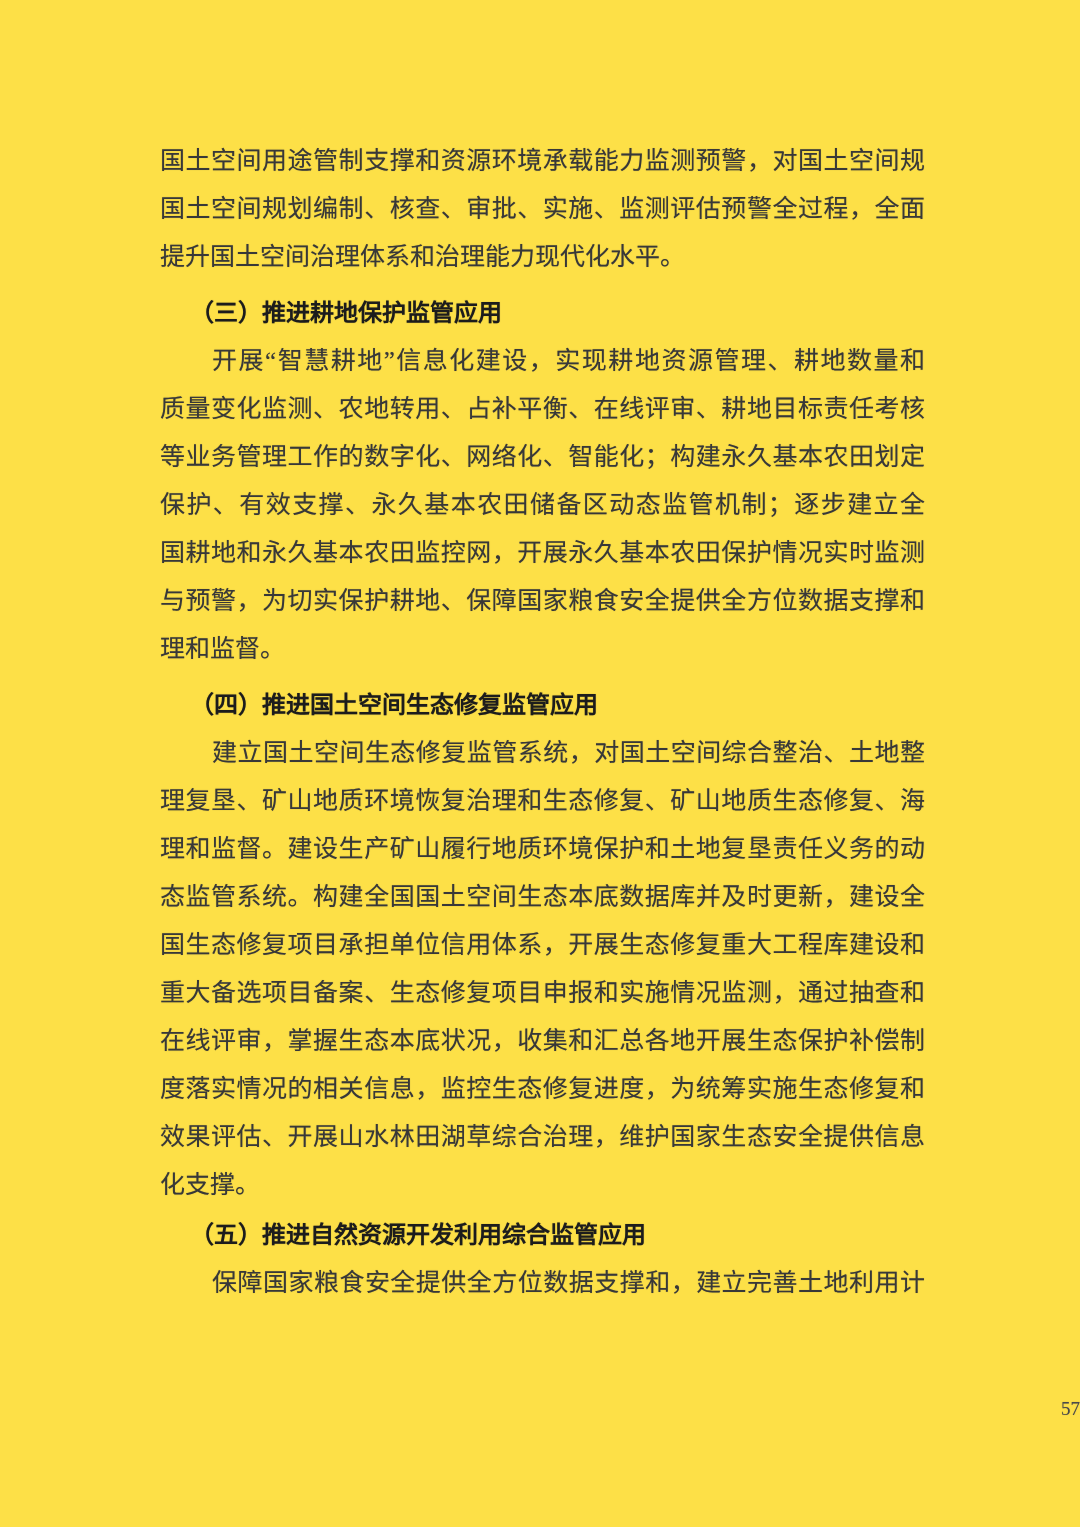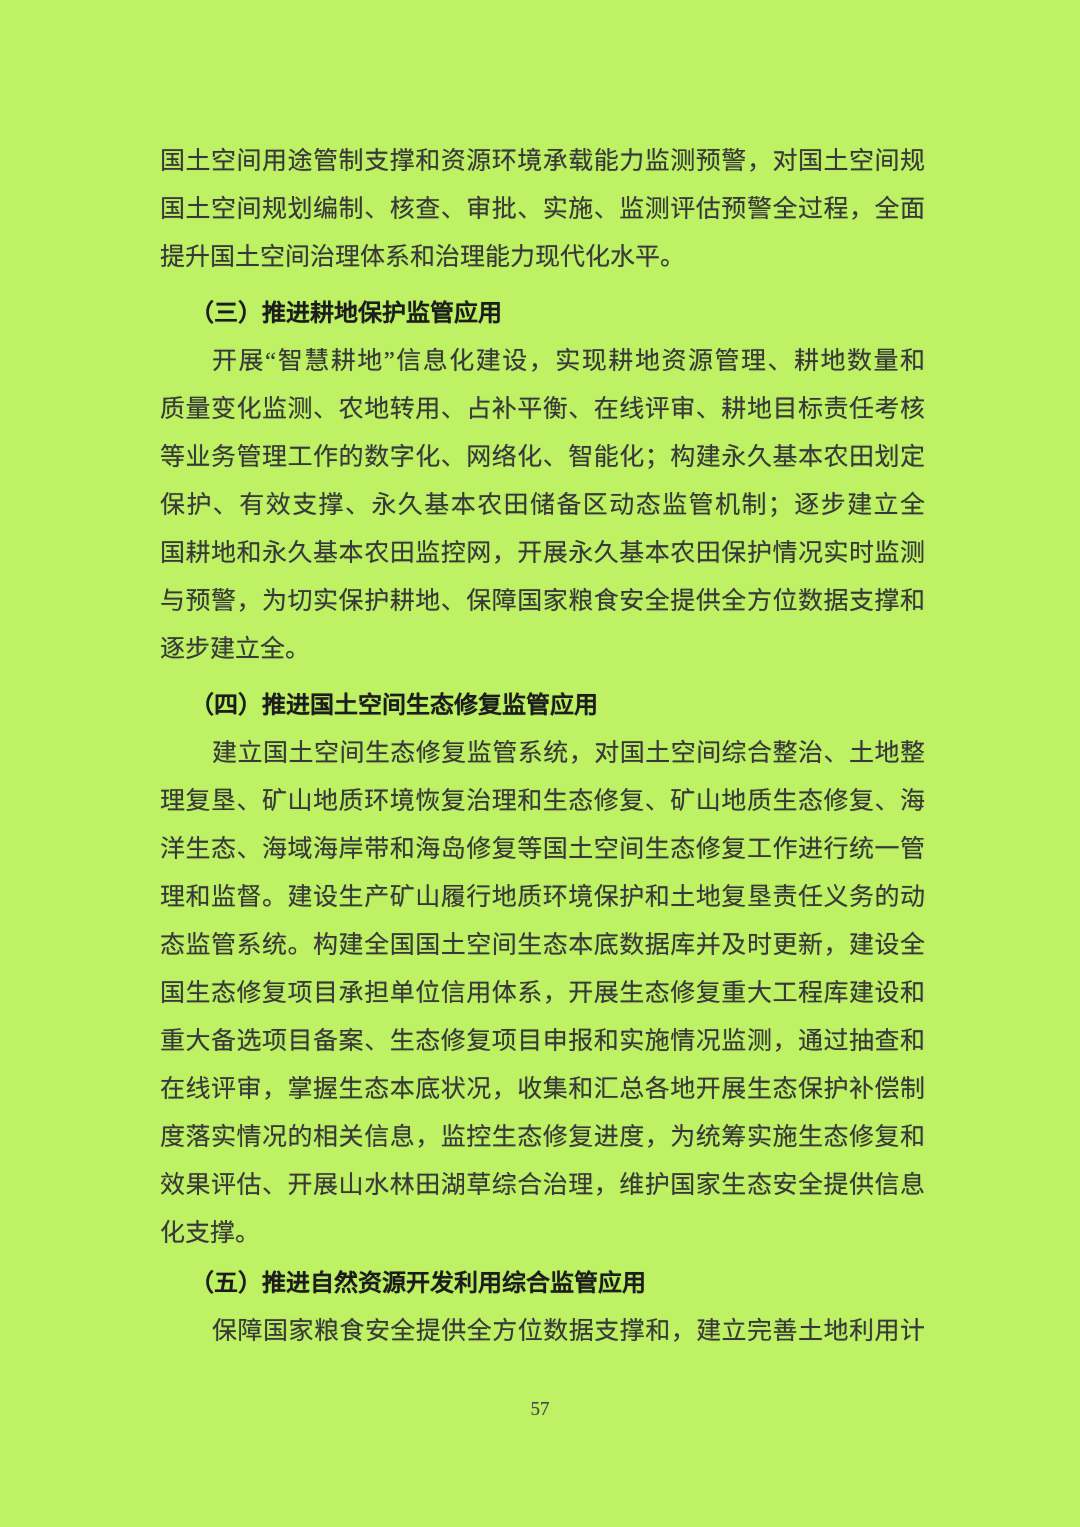--- a/index.html
+++ b/index.html
@@ -11,7 +11,7 @@
     position: relative;
     width: 1080px;
     height: 1527px;
-    background: #bef264;
+    background: #fde047;
     overflow: hidden;
     font-family: "Liberation Serif", "DejaVu Serif", serif;
     color: #333333;

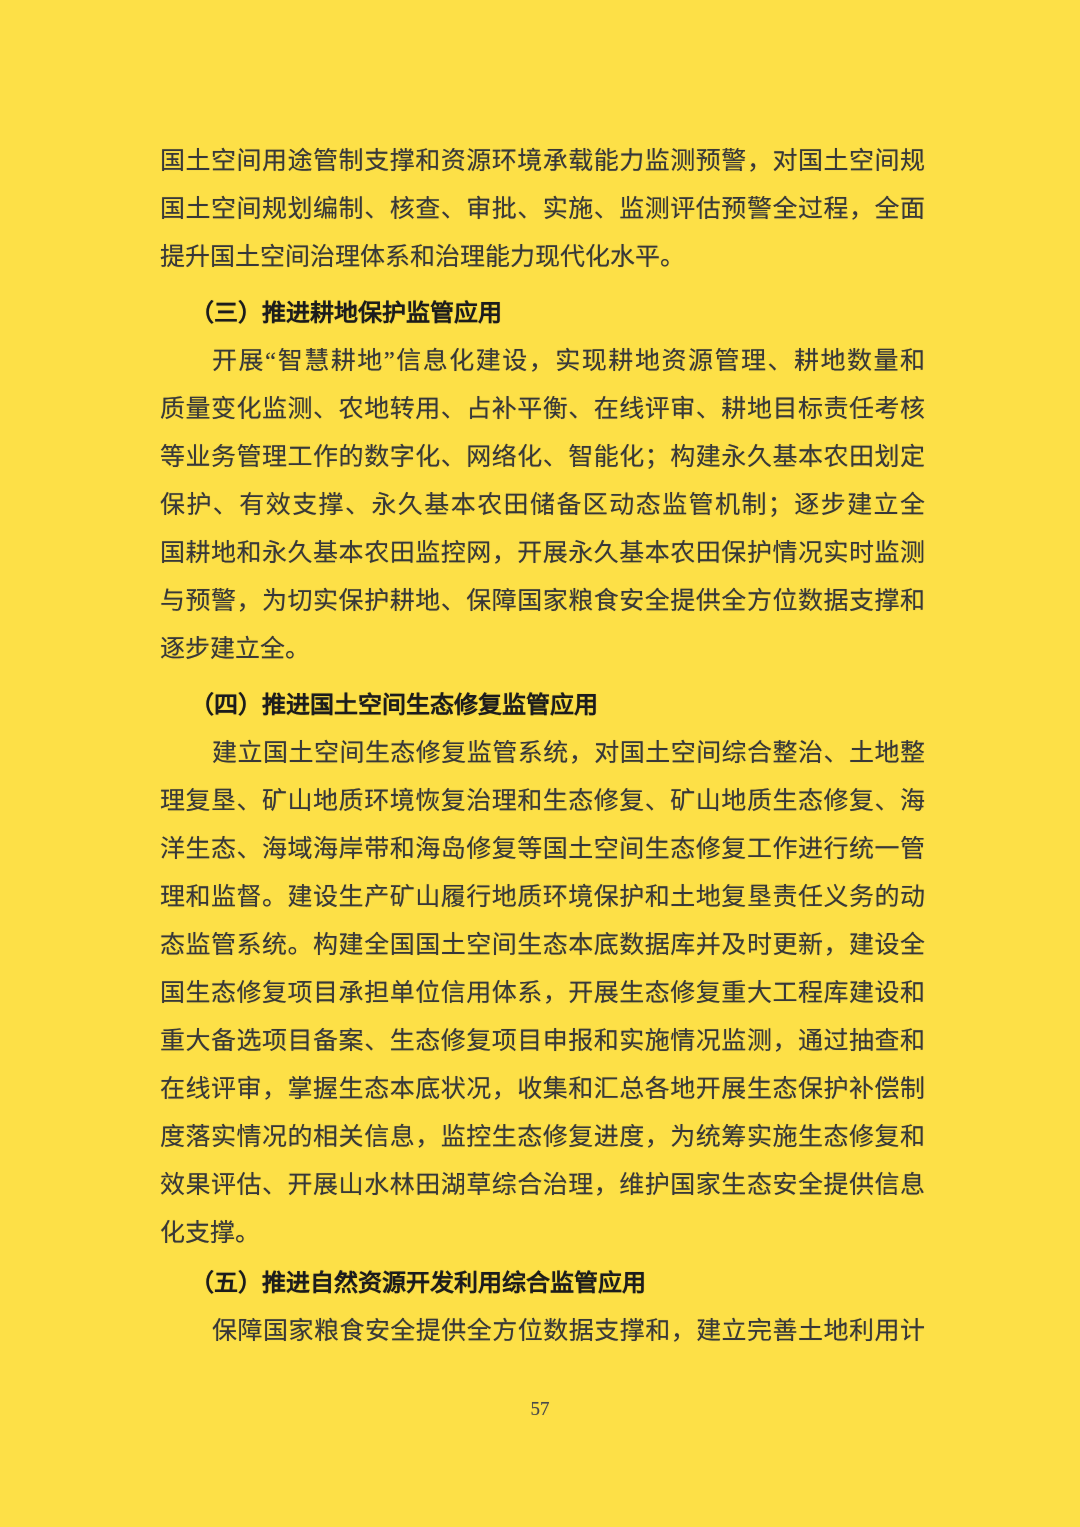--- a/index.html
+++ b/index.html
@@ -87,7 +87,7 @@
       <span class="line">保护、有效支撑、永久基本农田储备区动态监管机制；逐步建立全</span>
       <span class="line">国耕地和永久基本农田监控网，开展永久基本农田保护情况实时监测</span>
       <span class="line">与预警，为切实保护耕地、保障国家粮食安全提供全方位数据支撑和</span>
-      <span class="line last">逐步建立全。</span>
+      <span class="line last">理和监督。</span>
     </div>
 
     <div class="heading">（四）推进国土空间生态修复监管应用</div>

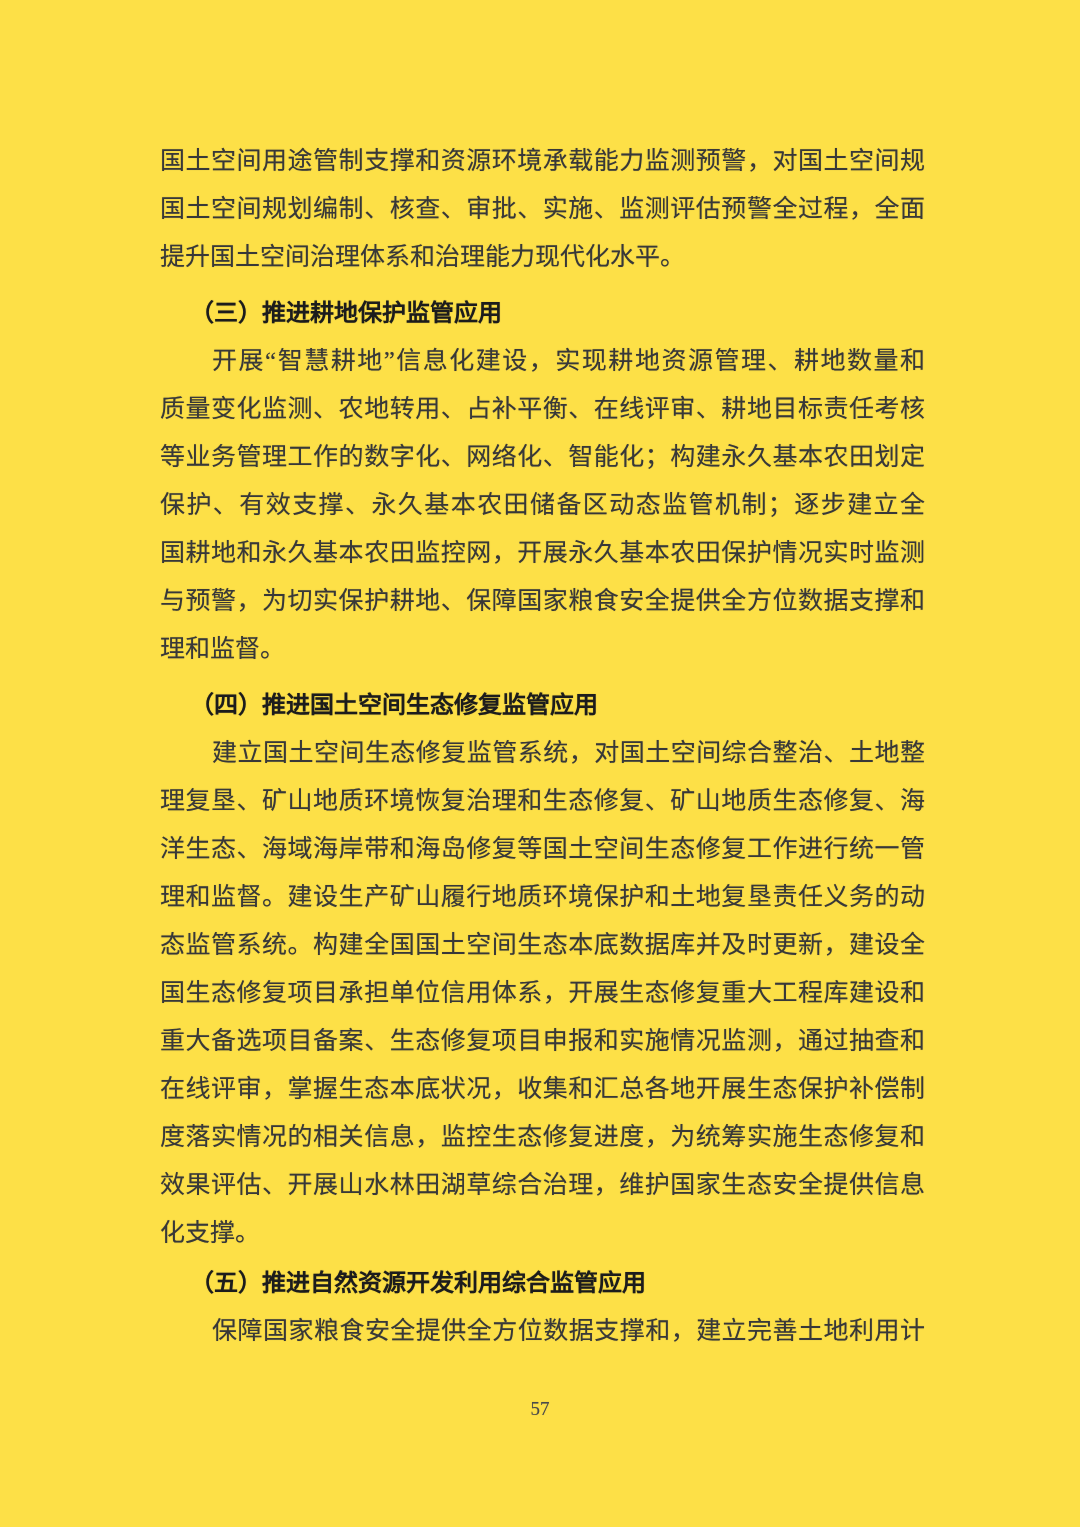--- a/index.html
+++ b/index.html
@@ -95,7 +95,6 @@
     <div class="para">
       <span class="line indent">建立国土空间生态修复监管系统，对国土空间综合整治、土地整</span>
       <span class="line">理复垦、矿山地质环境恢复治理和生态修复、矿山地质生态修复、海</span>
-      <span class="line">洋生态、海域海岸带和海岛修复等国土空间生态修复工作进行统一管</span>
       <span class="line">理和监督。建设生产矿山履行地质环境保护和土地复垦责任义务的动</span>
       <span class="line">态监管系统。构建全国国土空间生态本底数据库并及时更新，建设全</span>
       <span class="line">国生态修复项目承担单位信用体系，开展生态修复重大工程库建设和</span>

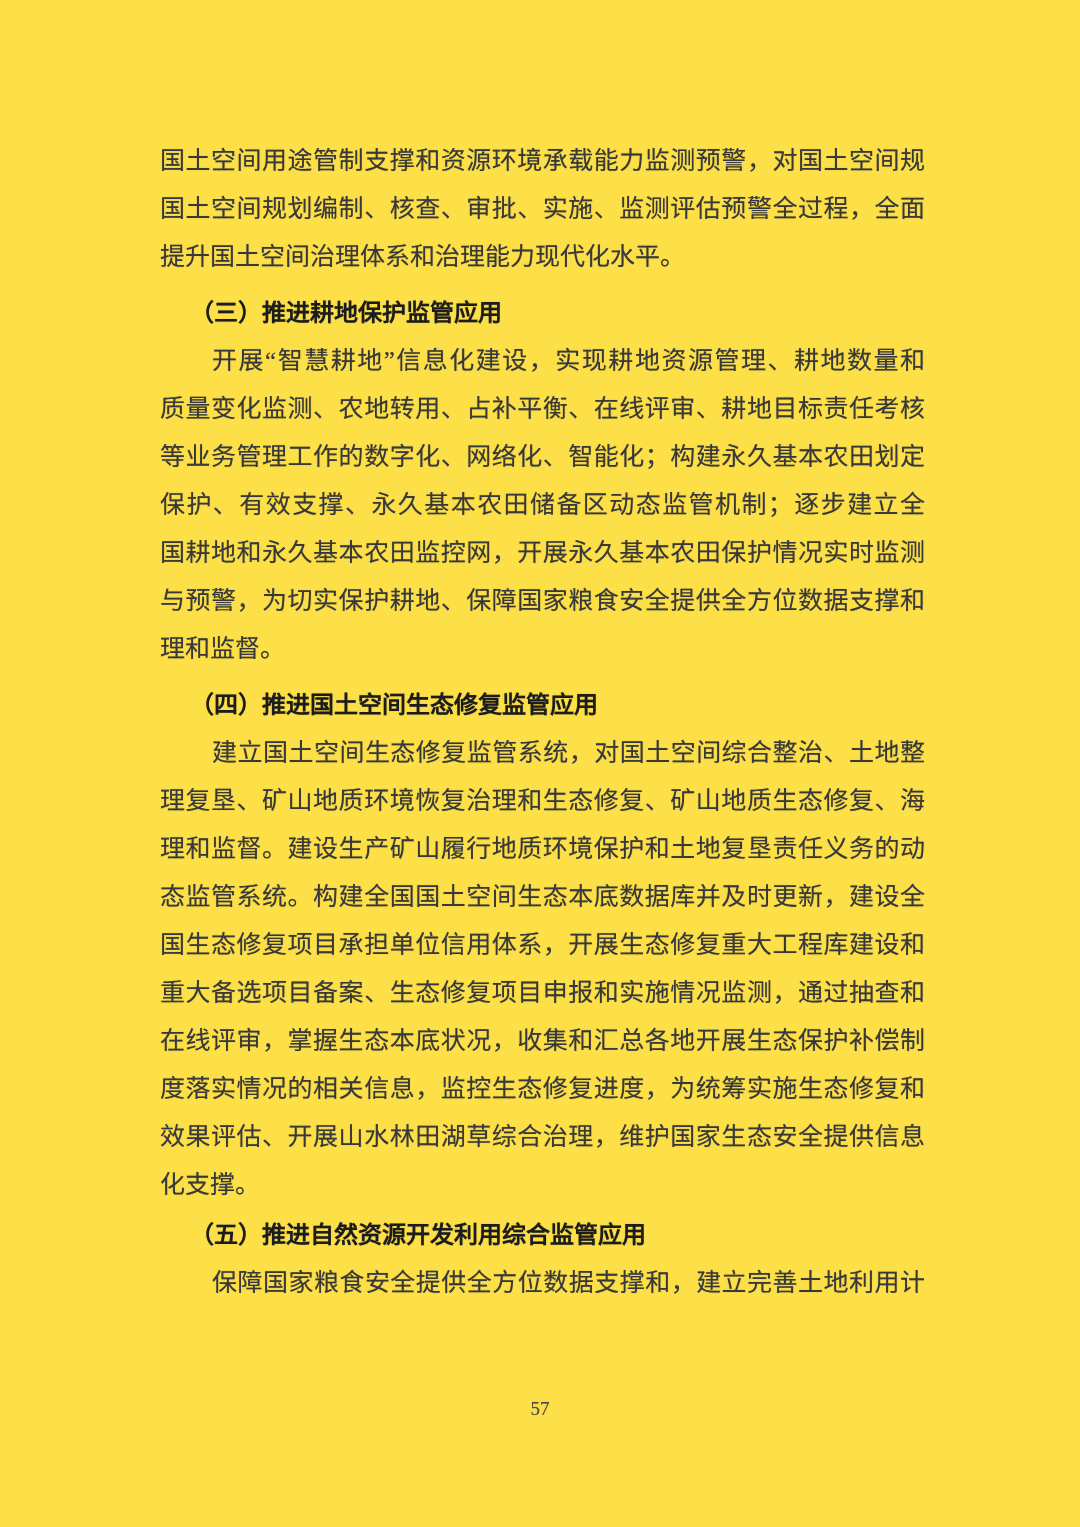--- a/index.html
+++ b/index.html
@@ -60,7 +60,7 @@
     width: 100%;
     height: 30px;
     line-height: 30px;
-    text-align: center;
+    text-align: right;
     font-size: 19px;
     color: #4a4a4a;
     text-shadow: 0 0 1px rgba(70,70,70,0.4);

